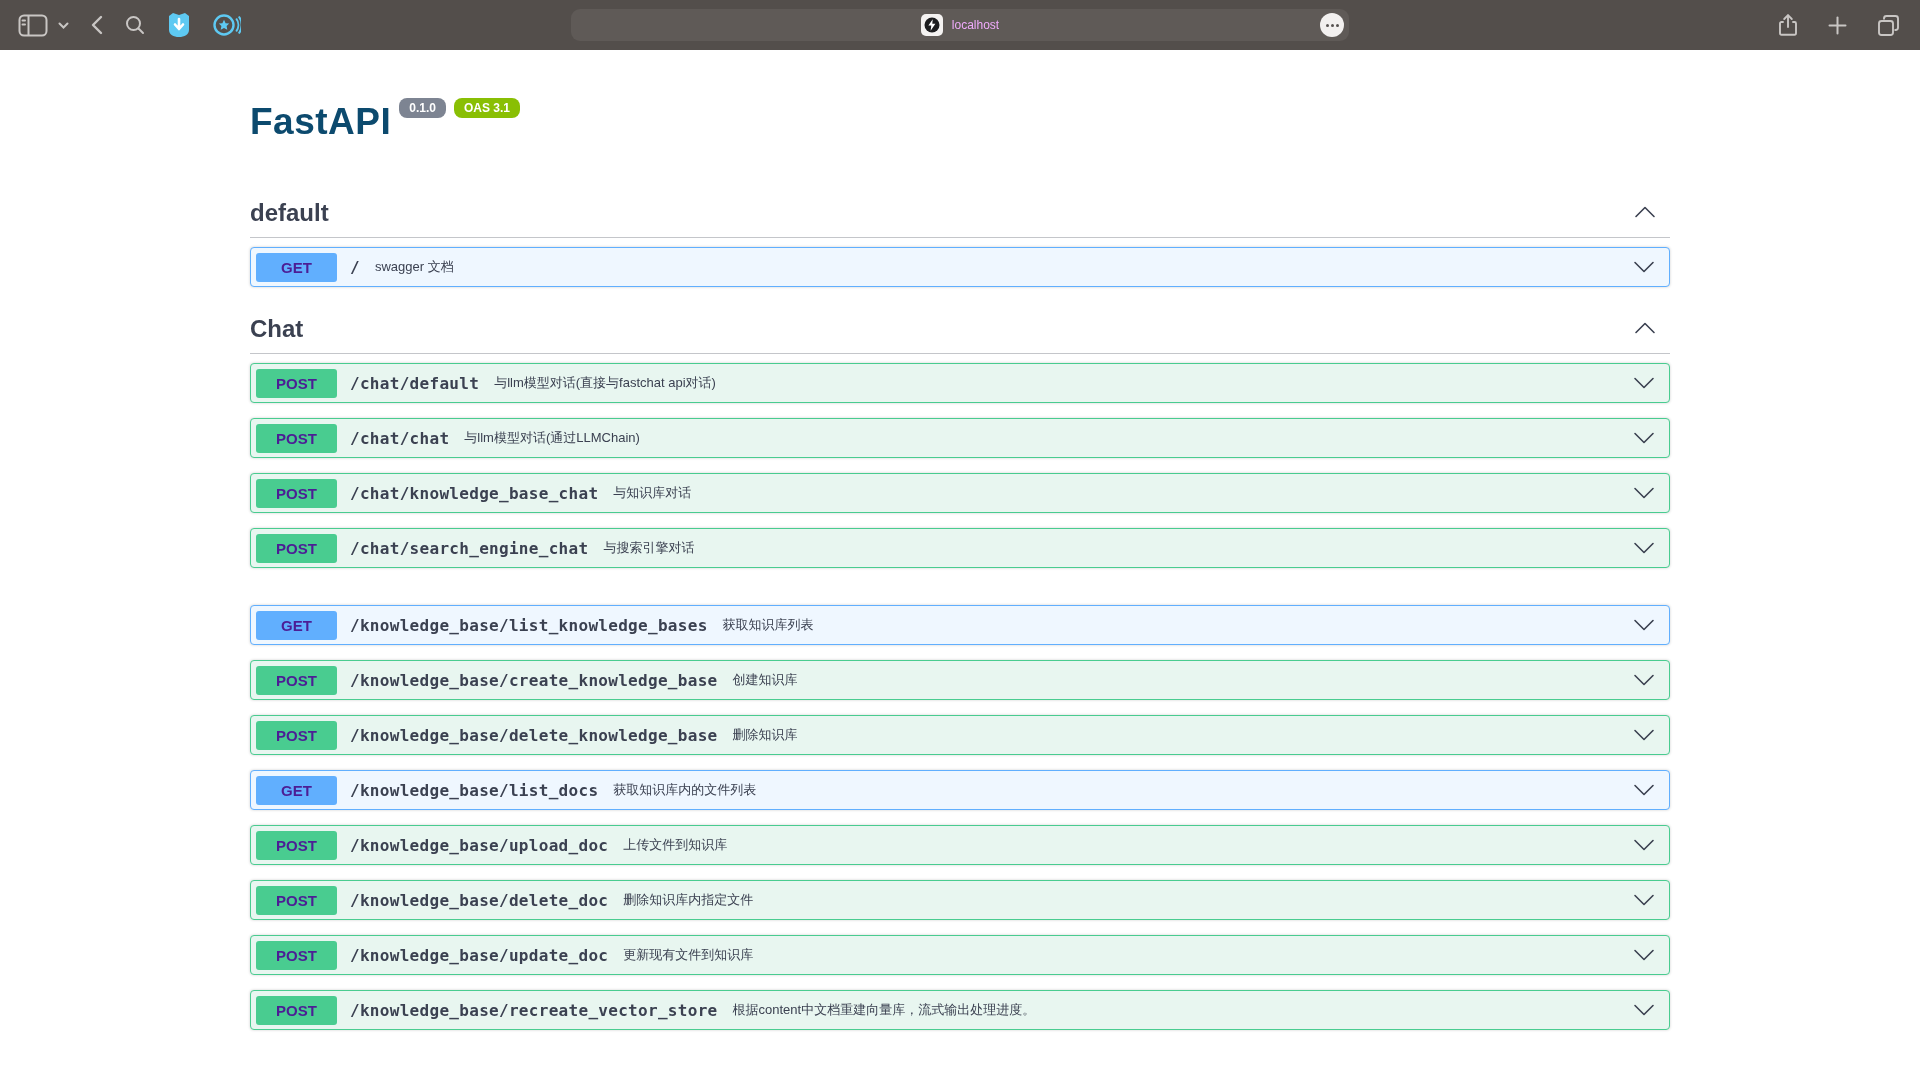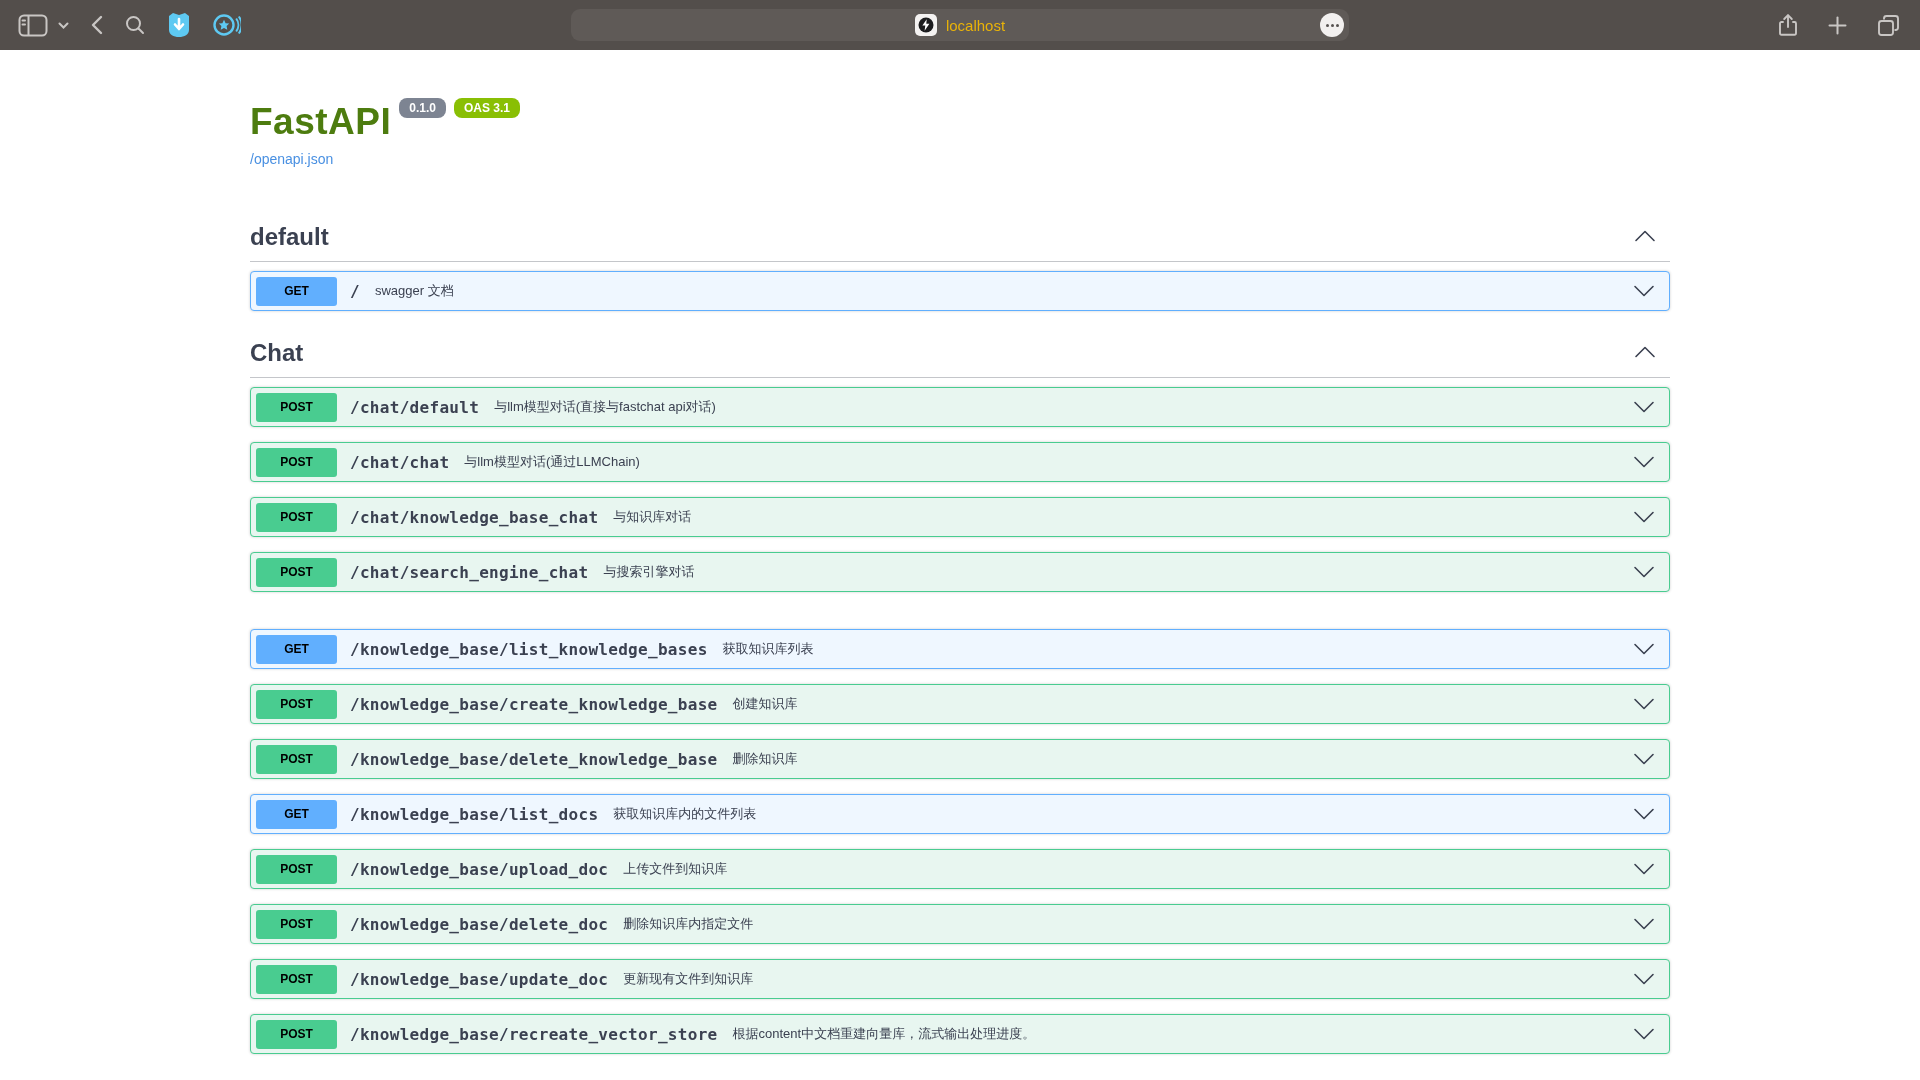--- a/index.html
+++ b/index.html
@@ -48,7 +48,7 @@
     border-radius: 5px;
     display: flex; align-items: center; justify-content: center;
   }
-  .addr-text { color: #eab308; font-size: 15px; }
+  .addr-text { color: #f0abfc; font-size: 12px; }
   .page-menu {
     position: absolute; right: 5px; top: 4px;
     width: 24px; height: 24px; border-radius: 50%;

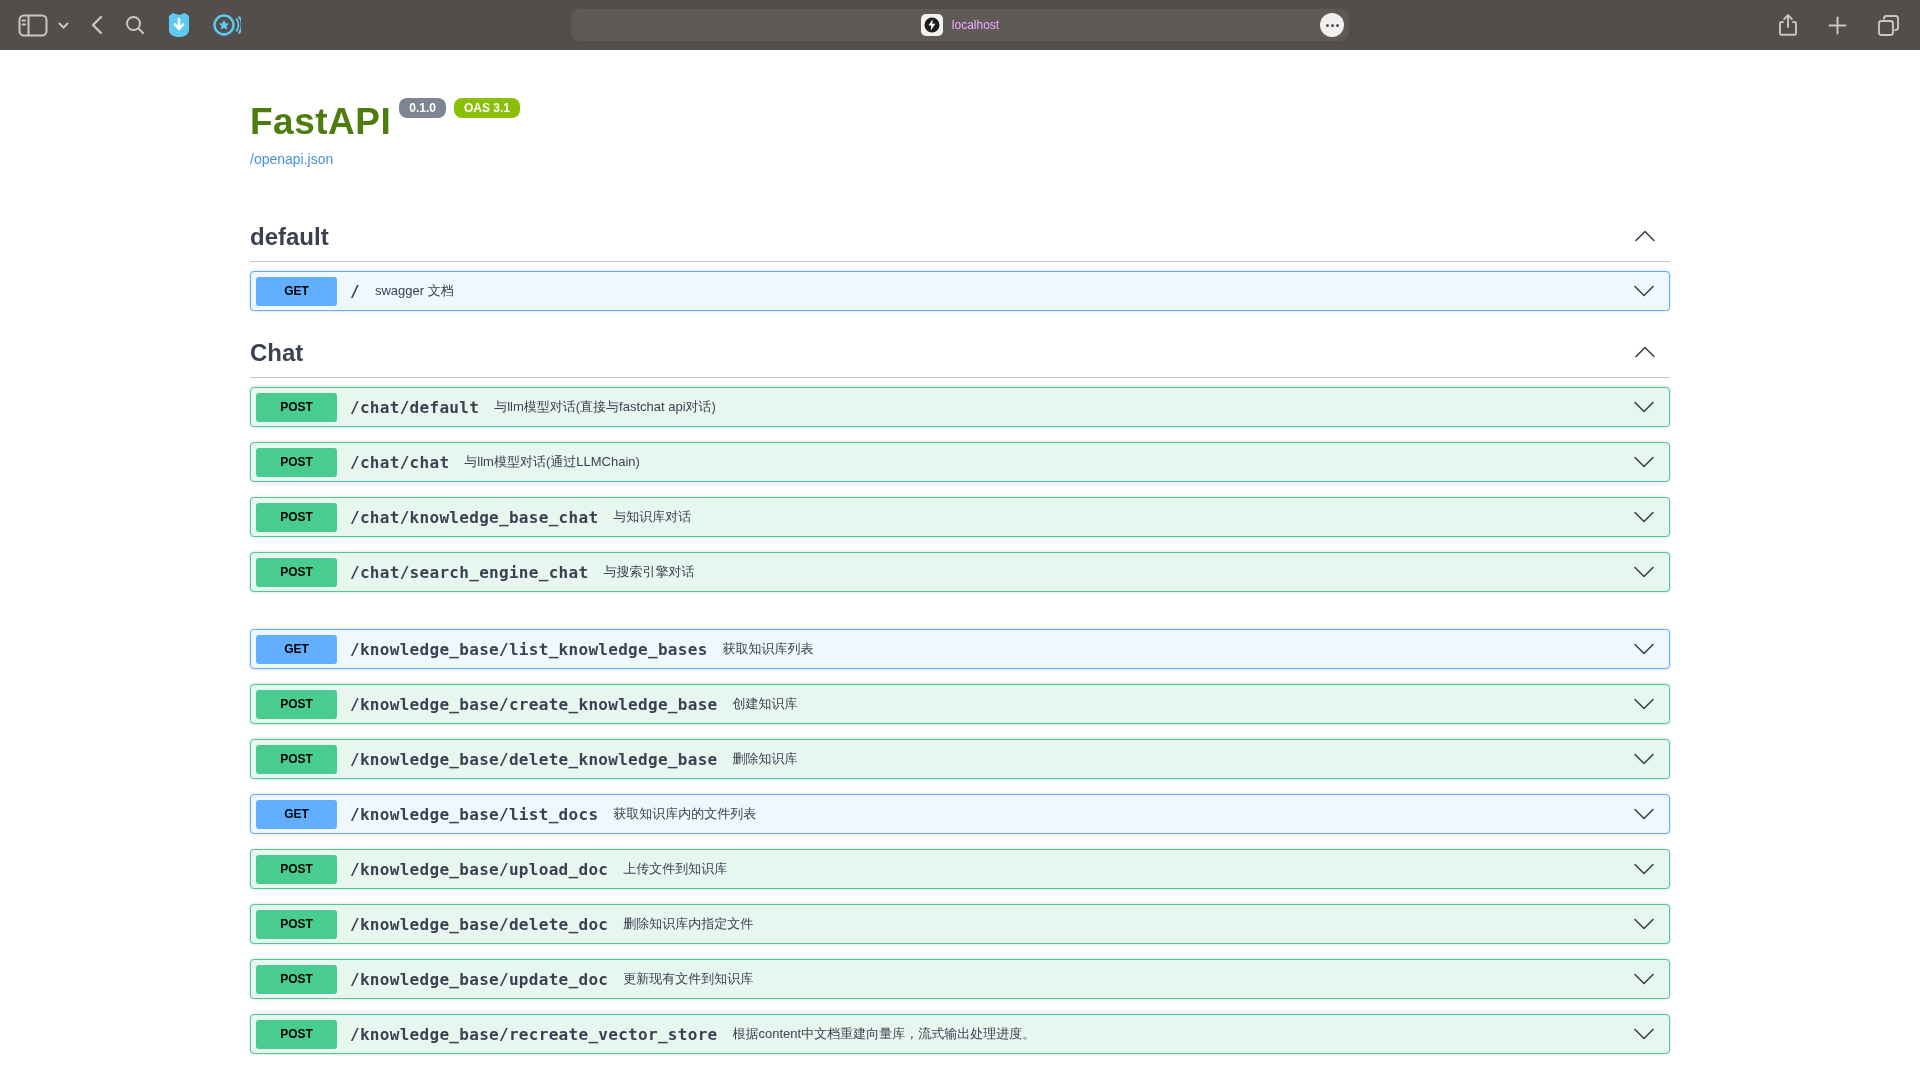--- a/index.html
+++ b/index.html
@@ -66,7 +66,7 @@
   .wrapper { width: 1420px; margin: 0 auto; }
 
   .info h1 {
-    font-size: 37px; font-weight: 700; color: #4d7c0f;
+    font-size: 37px; font-weight: 700; color: #0c4a6e;
     display: inline; line-height: 42px;
     letter-spacing: 0.5px;
   }

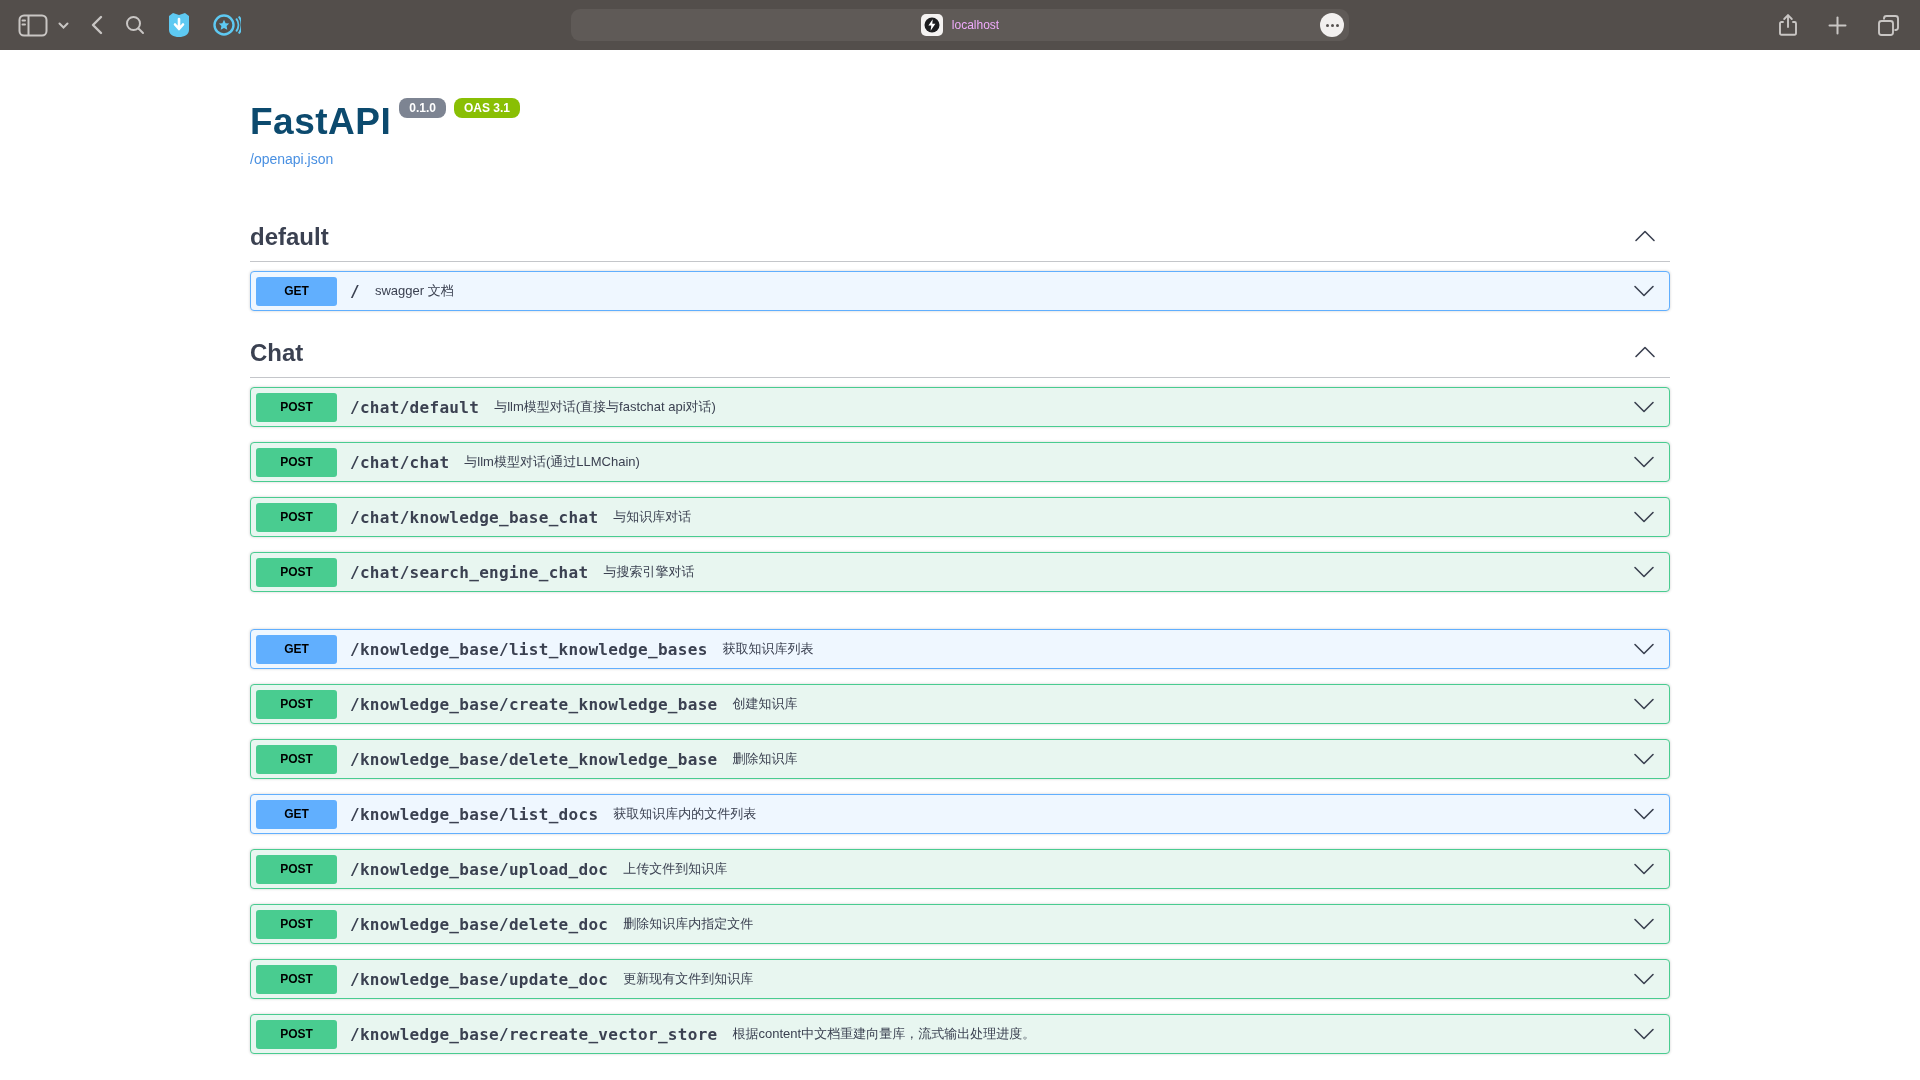--- a/index.html
+++ b/index.html
@@ -235,7 +235,6 @@
           <span class="badge version">0.1.0</span>
           <span class="badge oas">OAS 3.1</span>
         </span>
-      <a class="spec-link" href="#">/openapi.json</a>
     </div>
 
     <div class="sections">

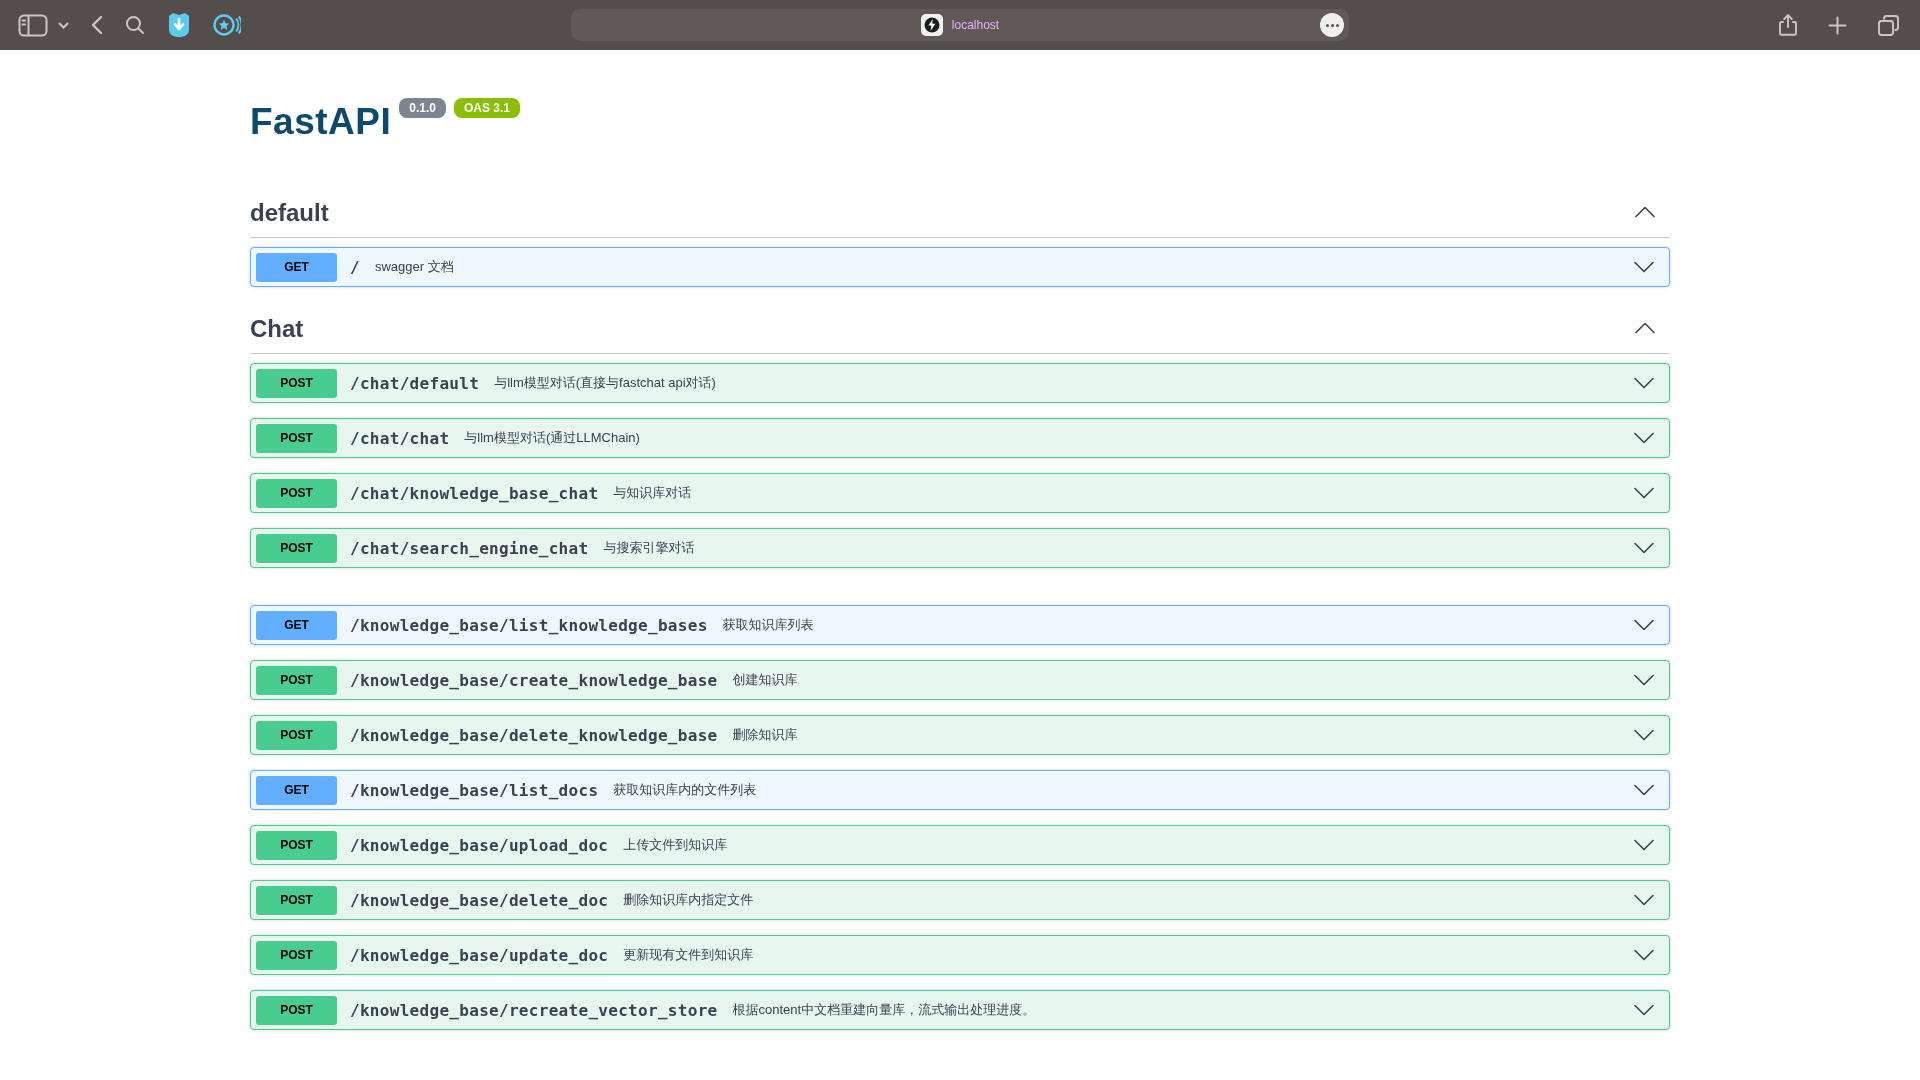--- a/index.html
+++ b/index.html
@@ -110,7 +110,7 @@
   .op-method {
     width: 81px; height: 29px;
     border-radius: 3px;
-    color: #000000; font-size: 12px; font-weight: 700;
+    color: #4c1d95; font-size: 15px; font-weight: 700;
     display: flex; align-items: center; justify-content: center;
     flex: none;
   }

